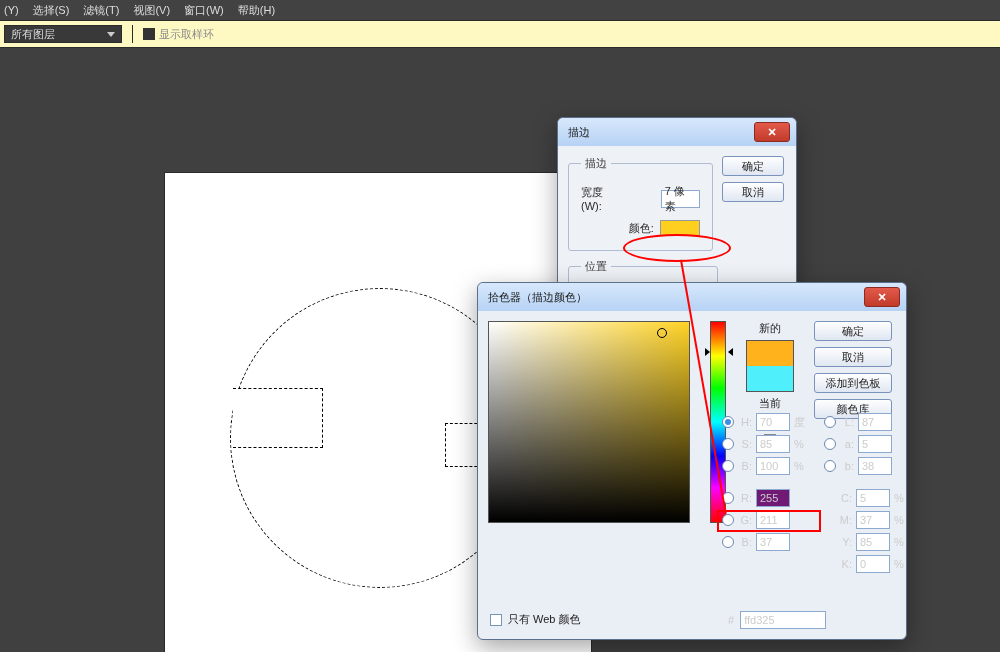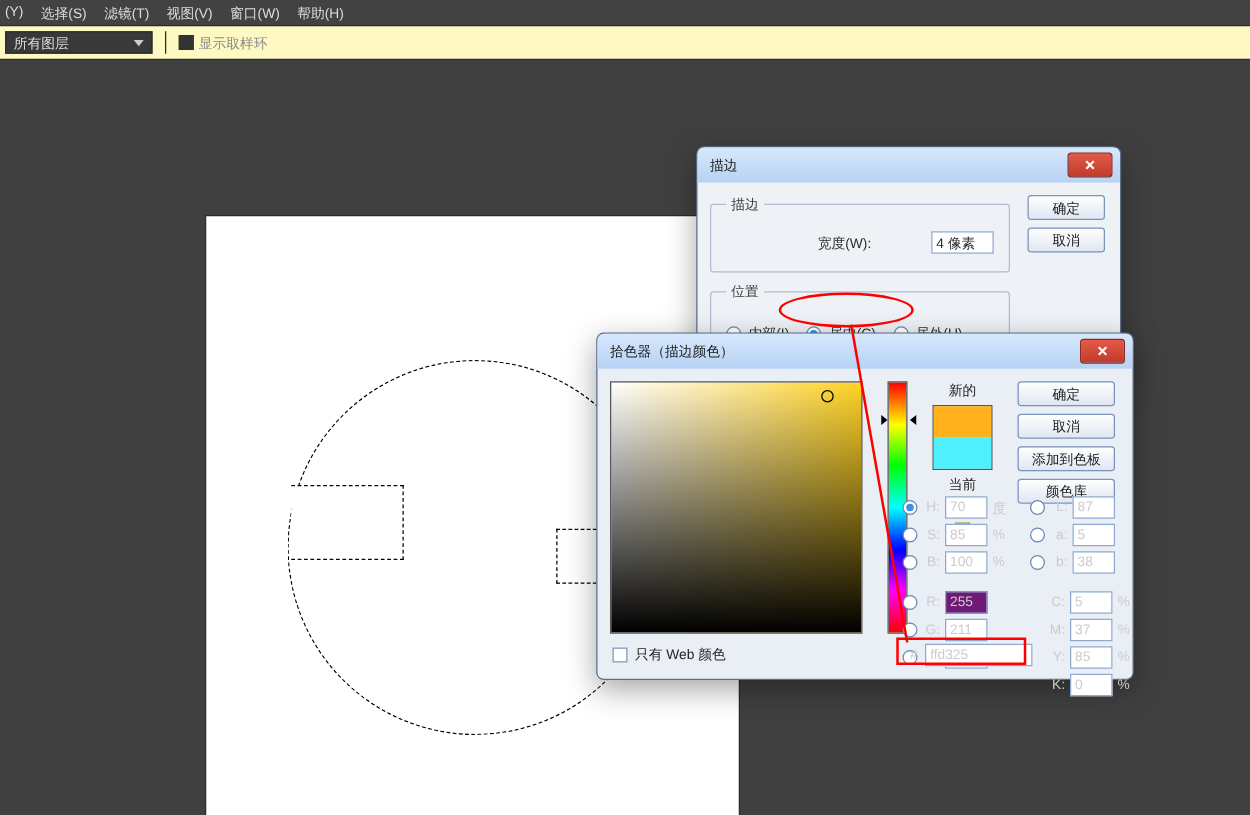--- a/index.html
+++ b/index.html
@@ -92,7 +92,7 @@
   </div>
 </div>
 
-<div class="dlg" style="top:117px;left:557px;width:340px;">
+<div class="dlg" style="top:117px;left:557px;width:240px;">
   <div class="dlg-title">
     <span>描边</span>
     <div class="close-x">

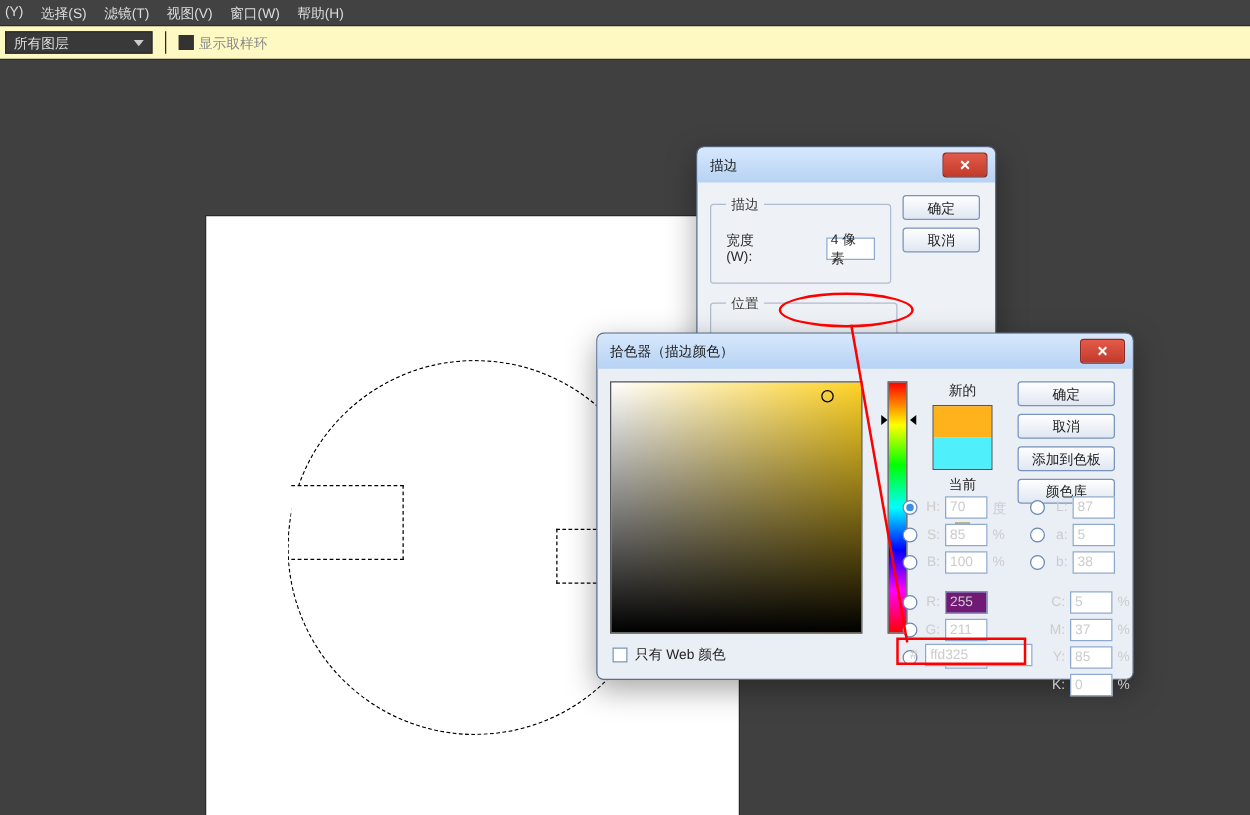--- a/index.html
+++ b/index.html
@@ -105,7 +105,7 @@
       <div class="row" style="justify-content:flex-end;gap:48px;">
         <span>宽度(W):</span>
         <div class="in">
-            <span>4 像素</span>
+            <span>7 像素</span>
           </div>
       </div>
     </fieldset>

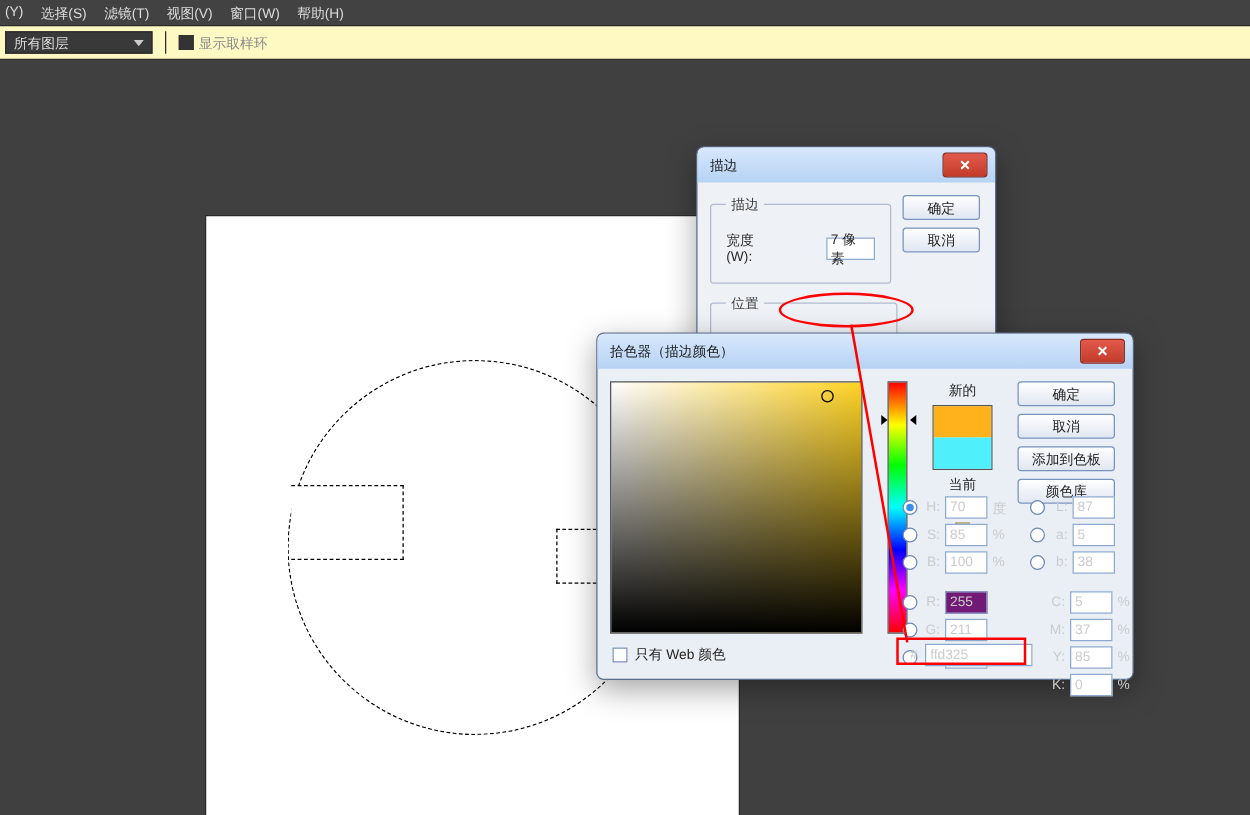--- a/index.html
+++ b/index.html
@@ -108,6 +108,10 @@
             <span>7 像素</span>
           </div>
       </div>
+      <div class="row" style="justify-content:flex-end;margin-top:8px;">
+        <span>颜色:</span>
+        <div class="swatch" style="background:#ffcf1f;"></div>
+      </div>
     </fieldset>
     <fieldset>
       <legend>位置</legend>

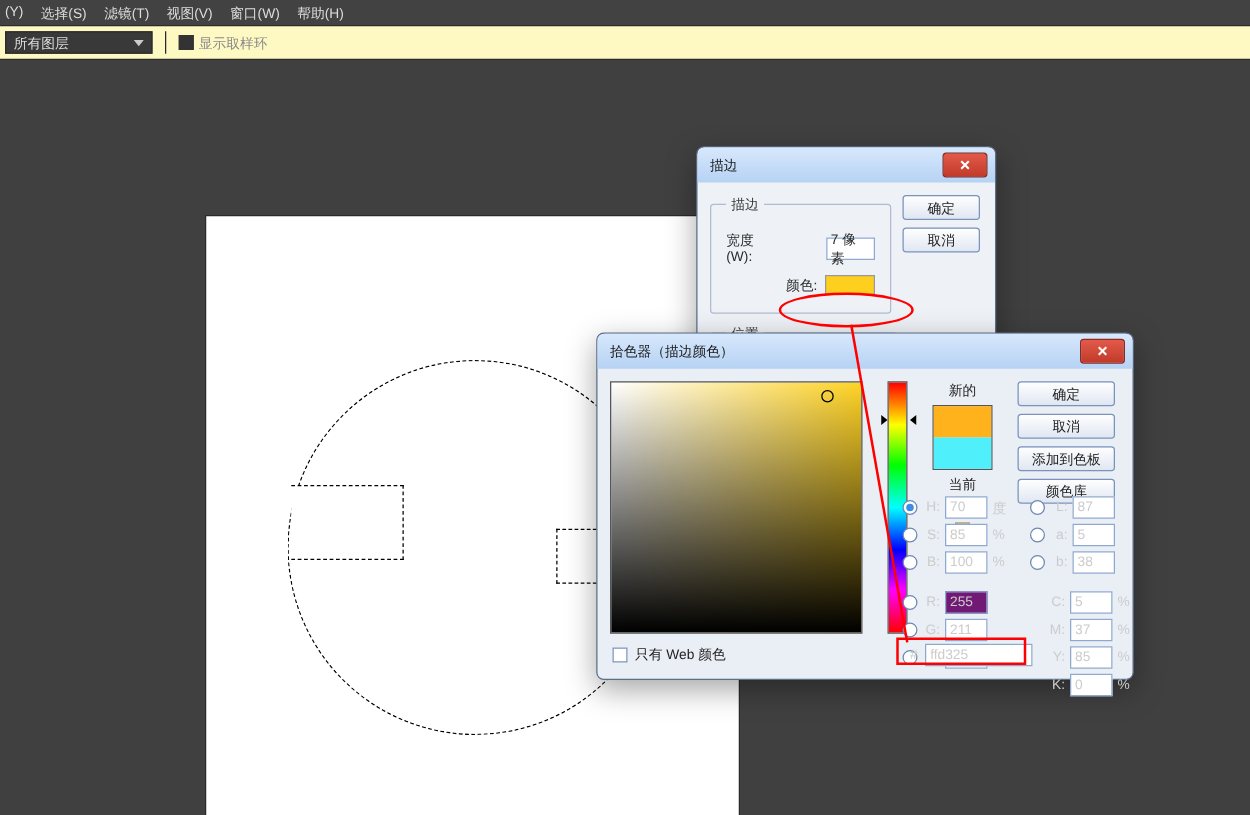--- a/index.html
+++ b/index.html
@@ -137,7 +137,7 @@
   </div>
 </div>
 
-<div class="cp" style="top:266px;left:477px;width:430px;height:278px;">
+<div class="cp" style="top:282px;left:477px;width:430px;height:358px;">
   <div class="dlg-title">
     <span>拾色器（描边颜色）</span>
     <div class="close-x">

